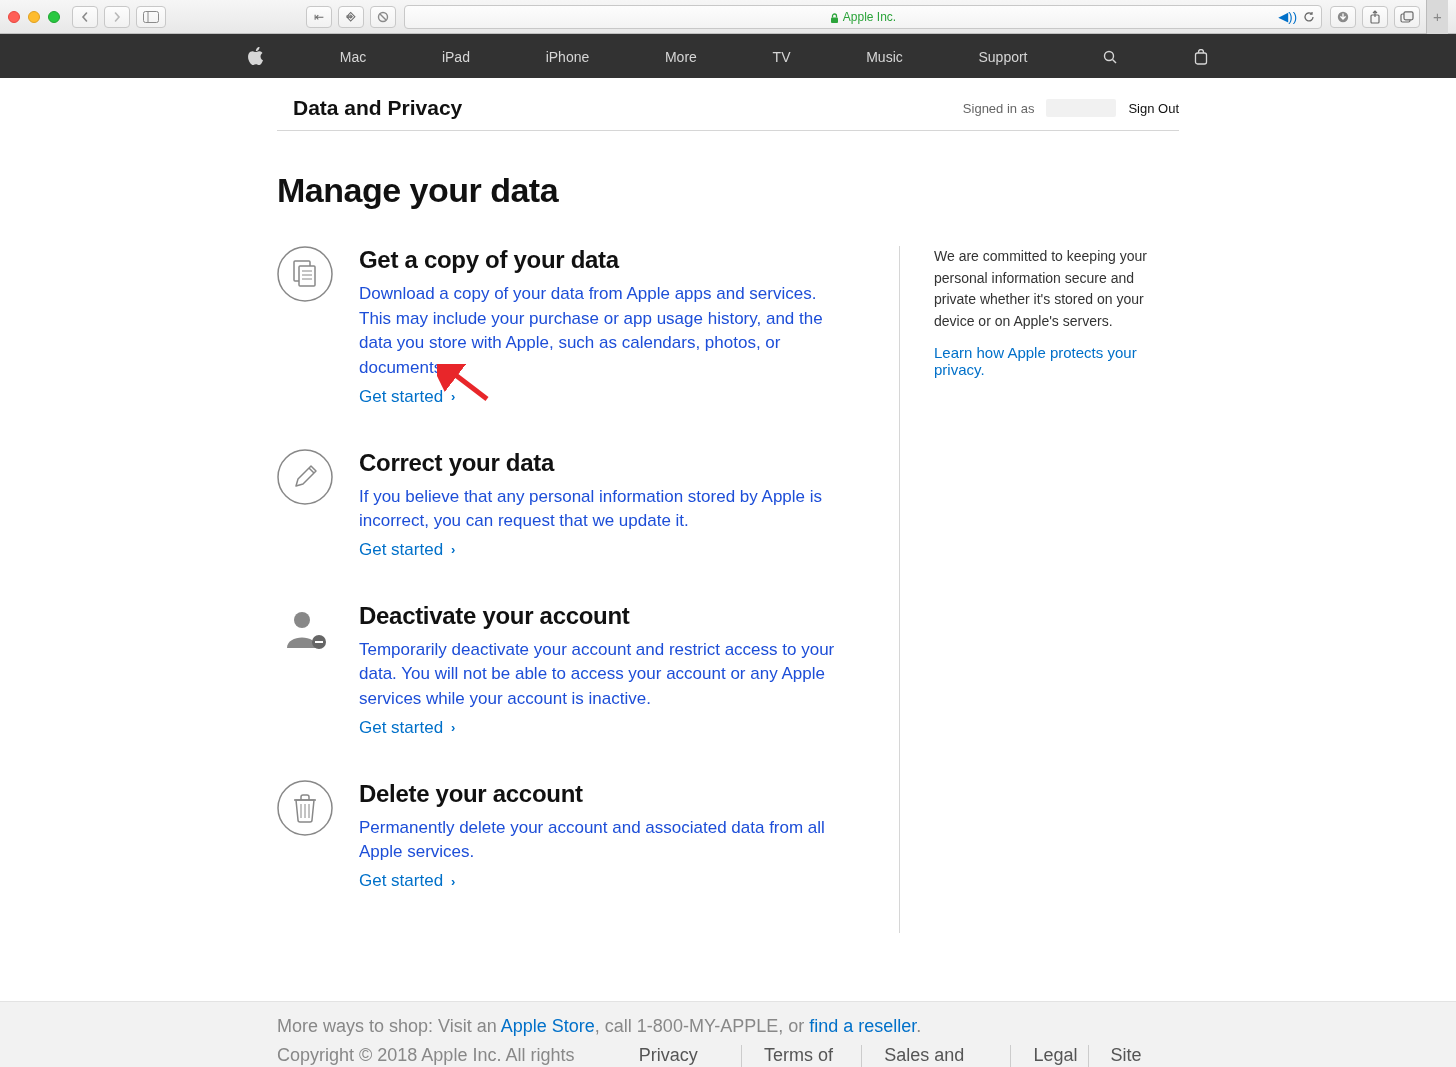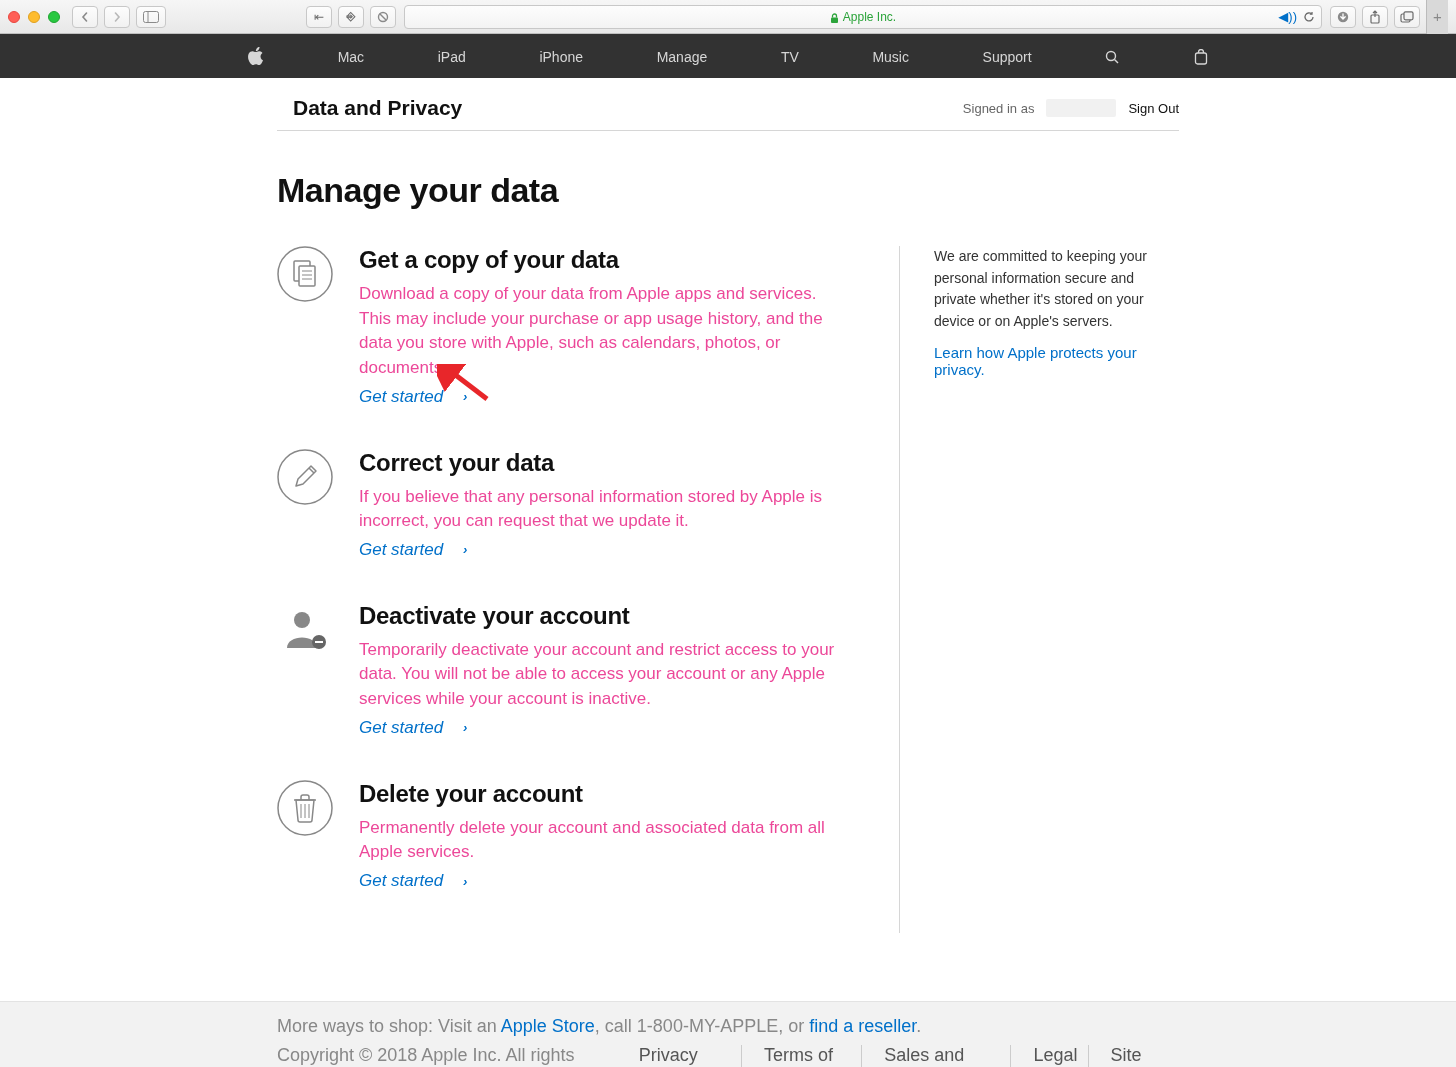--- a/index.html
+++ b/index.html
@@ -159,7 +159,7 @@
     <a>Mac</a>
     <a>iPad</a>
     <a>iPhone</a>
-    <a>Manage</a>
+    <a>More</a>
     <a>TV</a>
     <a>Music</a>
     <a>Support</a>

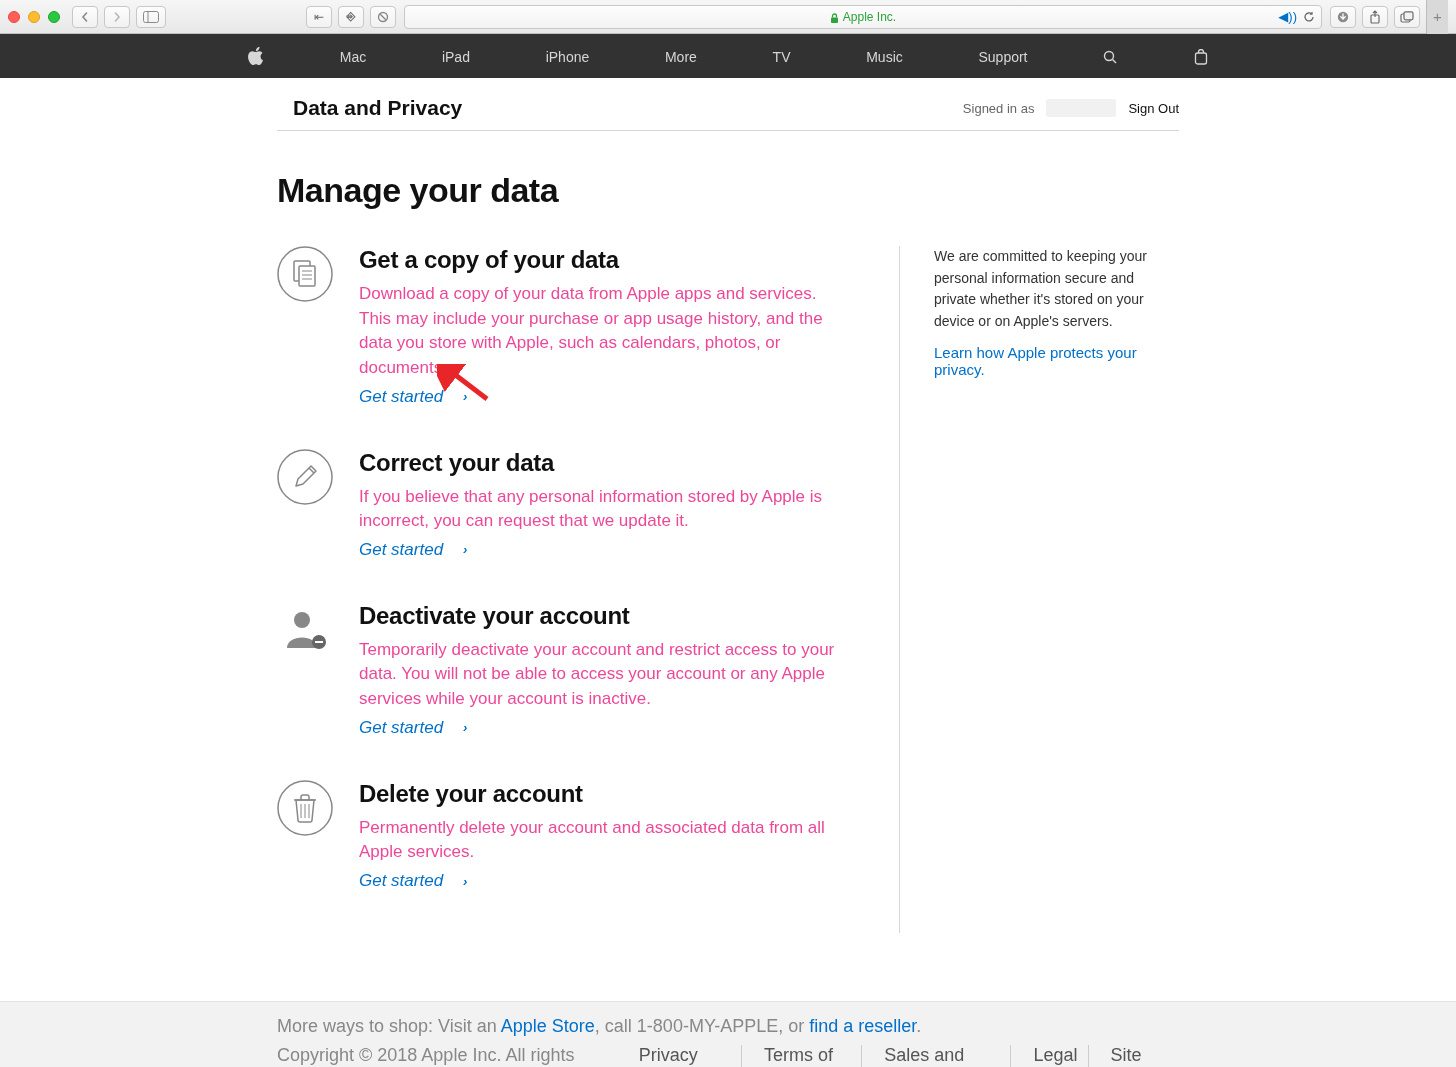--- a/index.html
+++ b/index.html
@@ -46,7 +46,7 @@
   .option { display:flex; gap:26px; margin-bottom:42px;}
   .opt-icon { width:56px; height:56px; flex-shrink:0; display:flex;align-items:center;justify-content:center;}
   .opt-body h3 { font-size:24px; font-weight:700; color:#111; margin-bottom:8px; letter-spacing:-0.3px;}
-  .opt-body p { font-size:17px; line-height:1.45; color:#ec4899; margin-bottom:6px;}
+  .opt-body p { font-size:17px; line-height:1.45; color:#1d4ed8; margin-bottom:6px;}
   .getstarted { color:#0070c9; font-size:17px; display:inline-flex; align-items:center; gap:20px; cursor:pointer;font-style:italic;}
   .chev{font-size:13px;font-weight:600;}
 

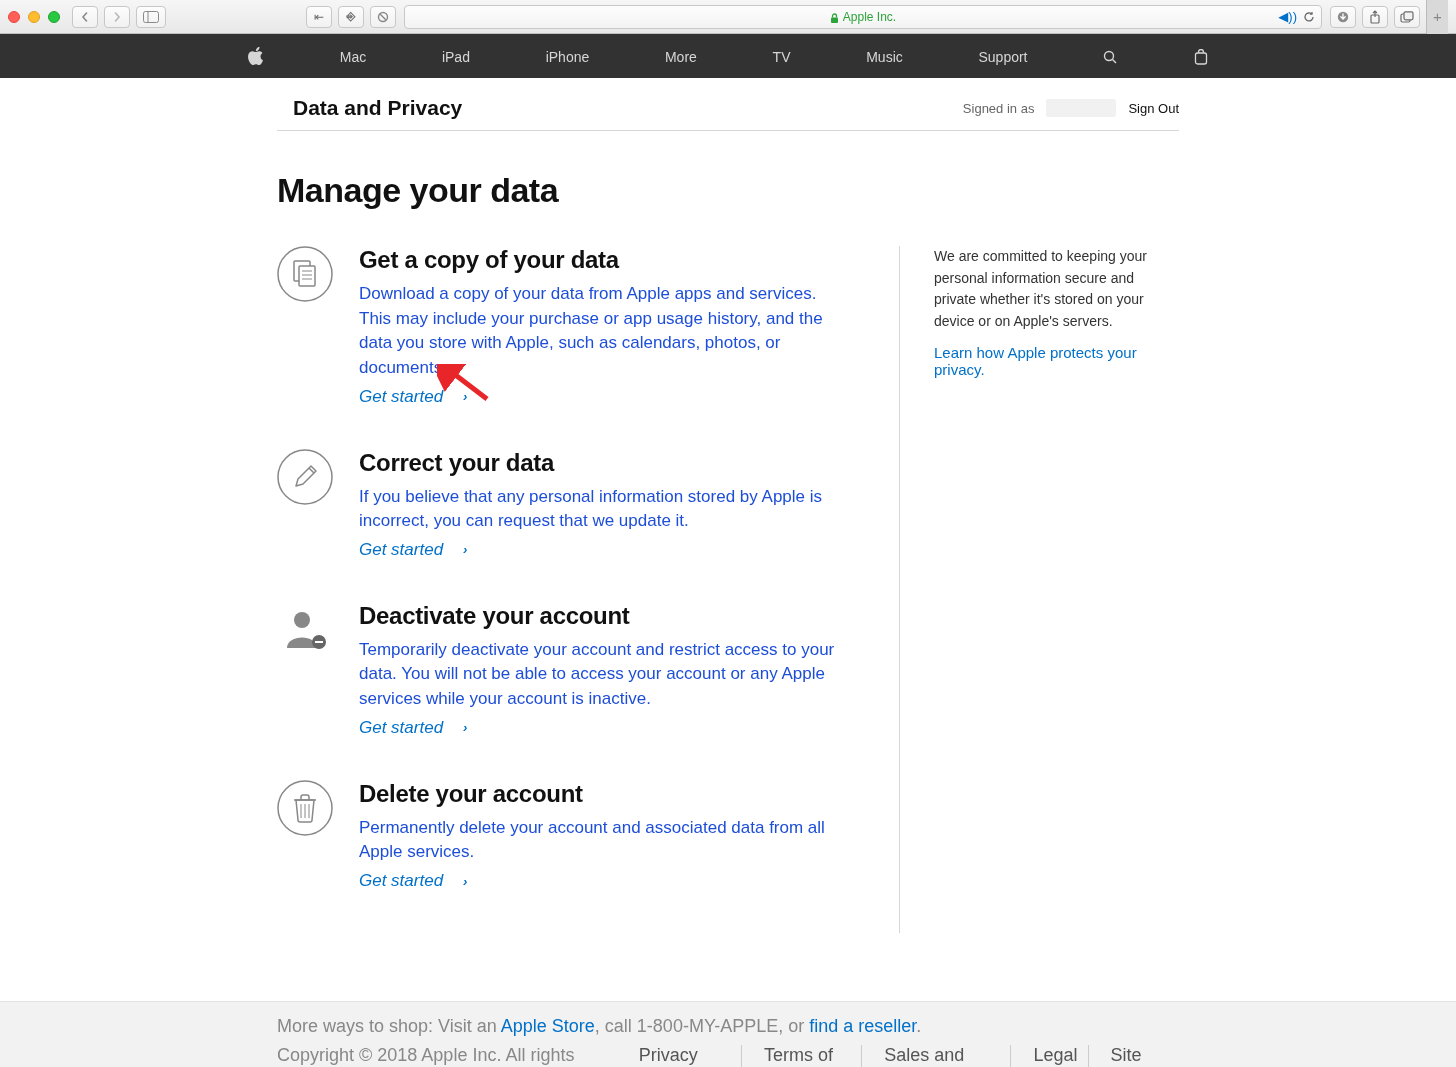--- a/index.html
+++ b/index.html
@@ -47,7 +47,7 @@
   .opt-icon { width:56px; height:56px; flex-shrink:0; display:flex;align-items:center;justify-content:center;}
   .opt-body h3 { font-size:24px; font-weight:700; color:#111; margin-bottom:8px; letter-spacing:-0.3px;}
   .opt-body p { font-size:17px; line-height:1.45; color:#1d4ed8; margin-bottom:6px;}
-  .getstarted { color:#0070c9; font-size:17px; display:inline-flex; align-items:center; gap:20px; cursor:pointer;font-style:italic;}
+  .getstarted { color:#0070c9; font-size:17px; display:inline-flex; align-items:center; gap:8px; cursor:pointer;}
   .chev{font-size:13px;font-weight:600;}
 
   

